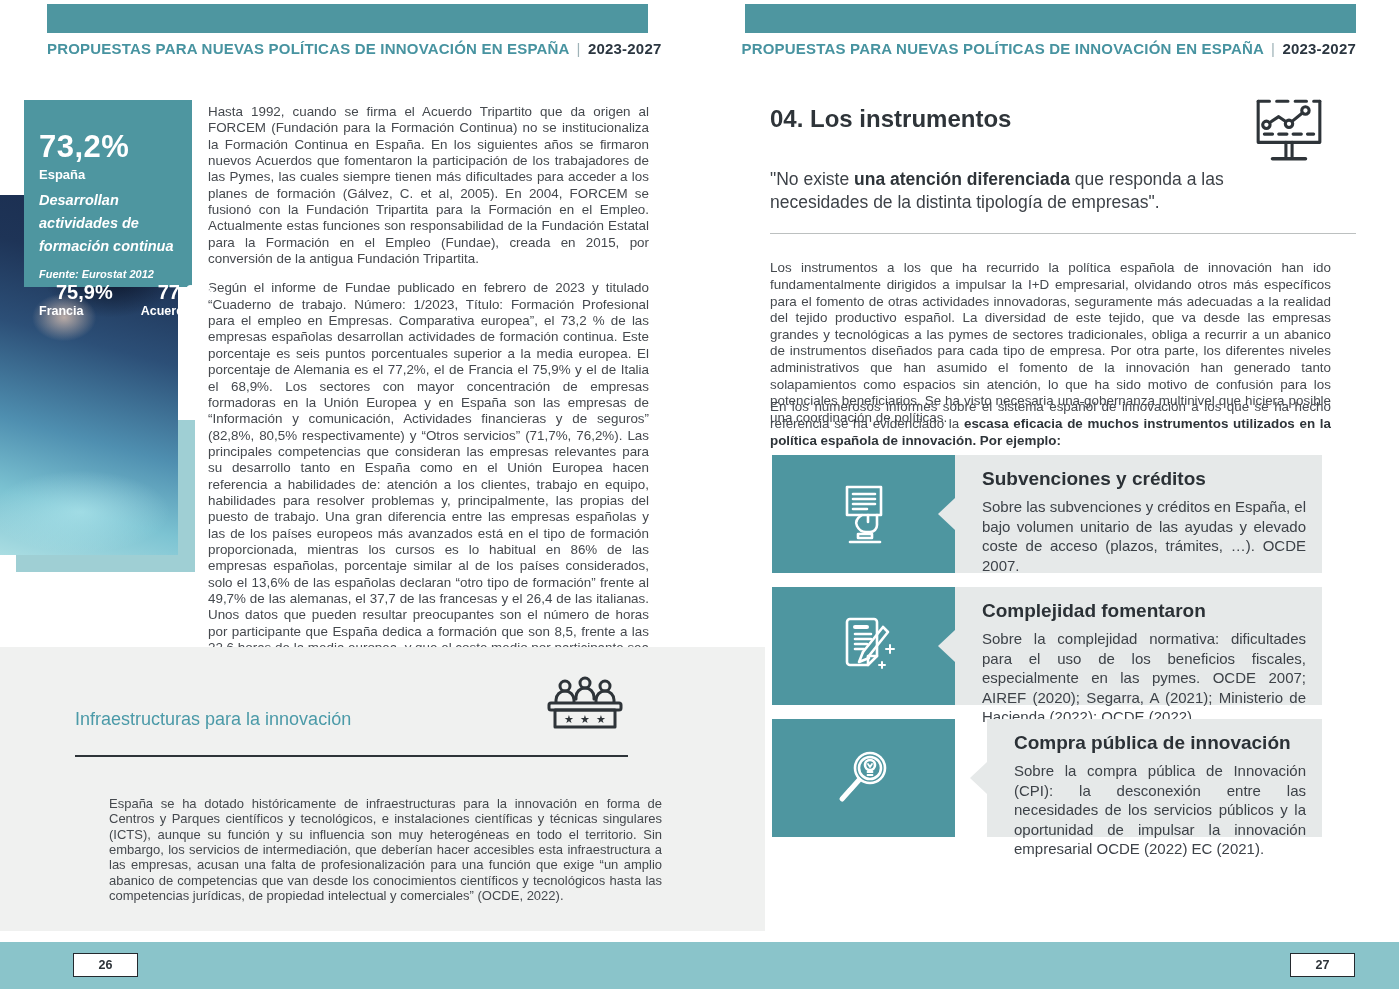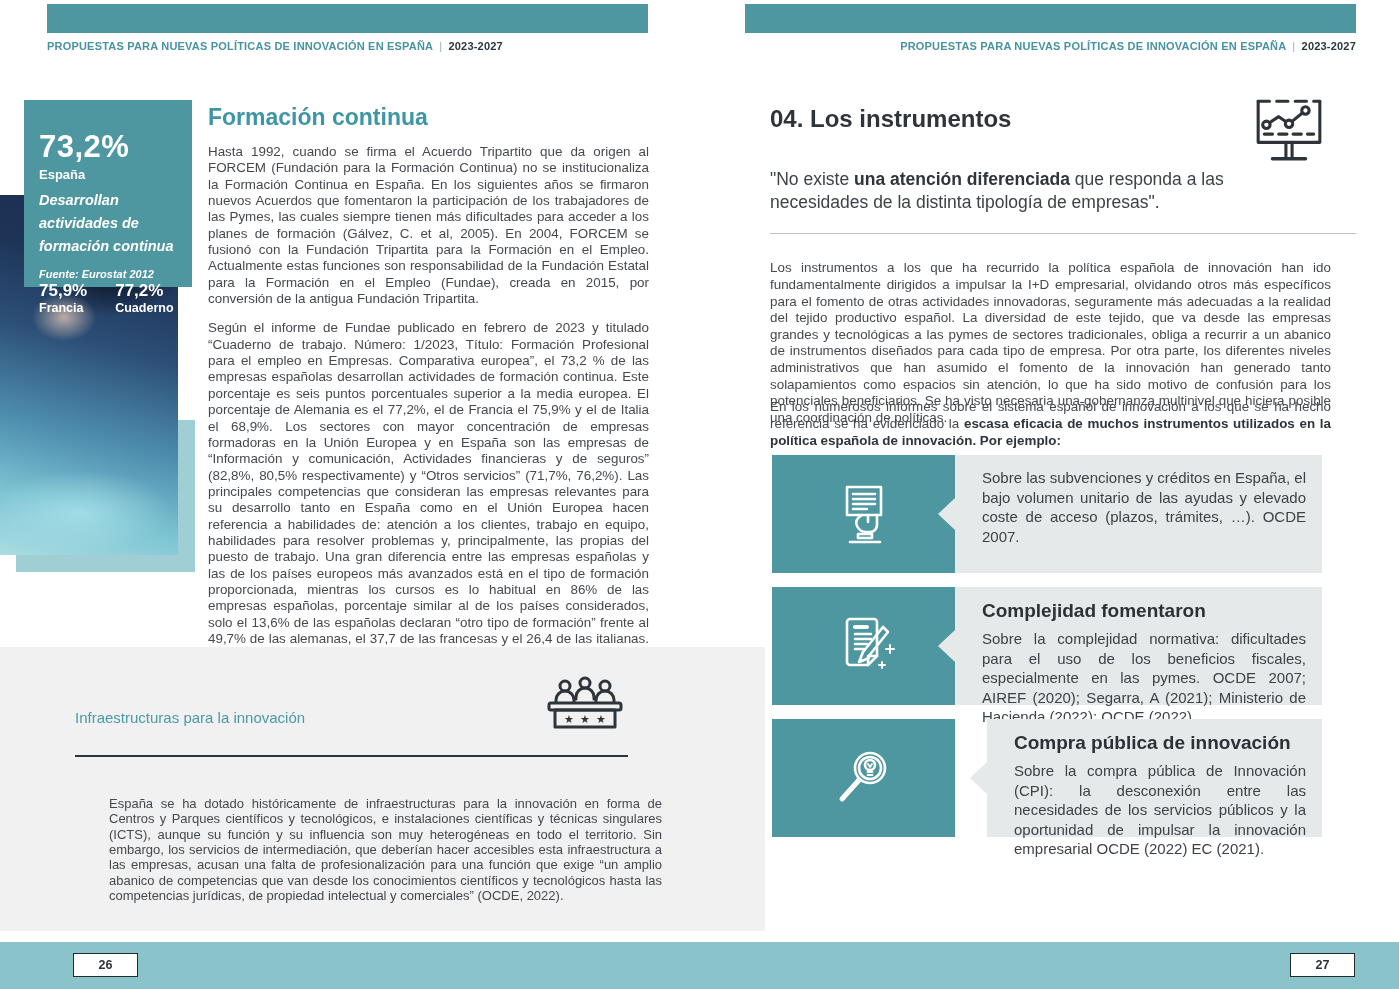--- a/index.html
+++ b/index.html
@@ -10,7 +10,7 @@
   .topbar{position:absolute;top:4px;height:29px;background:#4e96a0;}
   .topbar.left{left:47px;width:601px;}
   .topbar.right{left:745px;width:611px;}
-  .runhead{position:absolute;top:40px;font-size:11px;font-weight:bold;color:#4793a0;letter-spacing:.2px;white-space:nowrap;}
+  .runhead{position:absolute;top:40px;font-size:15px;font-weight:bold;color:#4793a0;letter-spacing:.2px;white-space:nowrap;}
   .runhead.left{left:47px;}
   .runhead.right{right:43px;text-align:right;}
   .runhead .sep{color:#9fb3b8;font-weight:normal;margin:0 3px;}

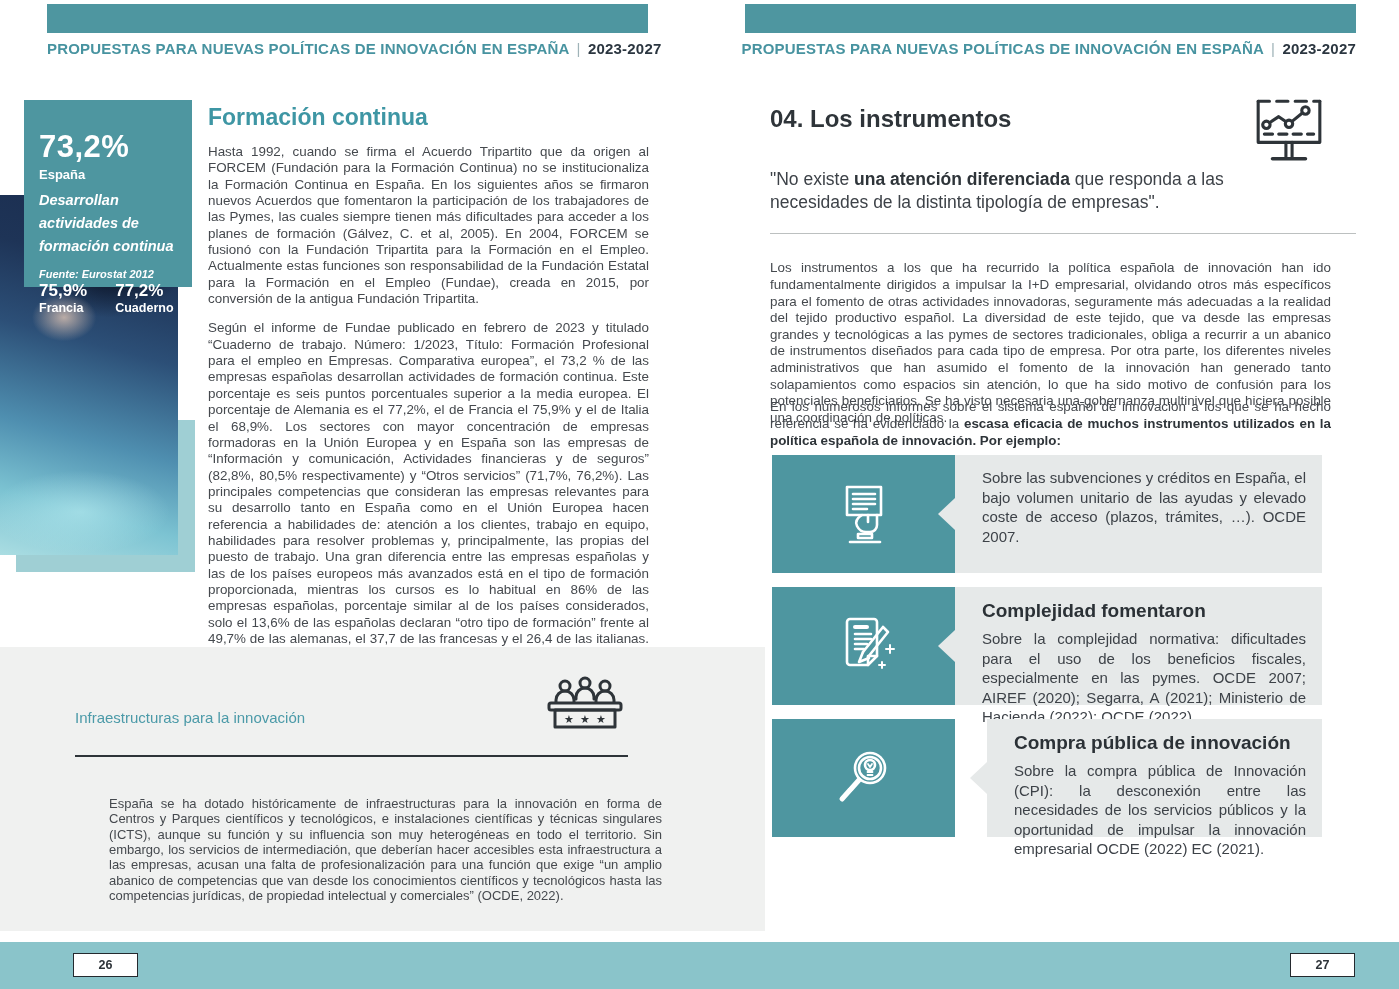--- a/index.html
+++ b/index.html
@@ -119,7 +119,6 @@
   <div class="photo"></div>
 
   <article class="art">
-    <h1>Formación continua</h1>
     <p>Hasta 1992, cuando se firma el Acuerdo Tripartito que da origen al FORCEM (Fundación para la Formación Continua) no se institucionaliza la Formación Continua en España. En los siguientes años se firmaron nuevos Acuerdos que fomentaron la participación de los trabajadores de las Pymes, las cuales siempre tienen más dificultades para acceder a los planes de formación (Gálvez, C. et al, 2005). En 2004, FORCEM se fusionó con la Fundación Tripartita para la Formación en el Empleo. Actualmente estas funciones son responsabilidad de la Fundación Estatal para la Formación en el Empleo (Fundae), creada en 2015, por conversión de la antigua Fundación Tripartita.</p>
     <p>Según el informe de Fundae publicado en febrero de 2023 y titulado “Cuaderno de trabajo. Número: 1/2023, Título: Formación Profesional para el empleo en Empresas. Comparativa europea”, el 73,2 % de las empresas españolas desarrollan actividades de formación continua. Este porcentaje es seis puntos porcentuales superior a la media europea. El porcentaje de Alemania es el 77,2%, el de Francia el 75,9% y el de Italia el 68,9%. Los sectores con mayor concentración de empresas formadoras en la Unión Europea y en España son las empresas de “Información y comunicación, Actividades financieras y de seguros” (82,8%, 80,5% respectivamente) y “Otros servicios” (71,7%, 76,2%). Las principales competencias que consideran las empresas relevantes para su desarrollo tanto en España como en el Unión Europea hacen referencia a habilidades de: atención a los clientes, trabajo en equipo, habilidades para resolver problemas y, principalmente, las propias del puesto de trabajo. Una gran diferencia entre las empresas españolas y las de los países europeos más avanzados está en el tipo de formación proporcionada, mientras los cursos es lo habitual en 86% de las empresas españolas, porcentaje similar al de los países considerados, solo el 13,6% de las españolas declaran “otro tipo de formación” frente al 49,7% de las alemanas, el 37,7 de las francesas y el 26,4 de las italianas. Unos datos que pueden resultar preocupantes son el número de horas por participante que España dedica a formación que son 8,5, frente a las 22,6 horas de la media europea, y que el coste medio por participante sea en España de 638€ frete a los 1.441€ de la media europea.</p>
   </article>

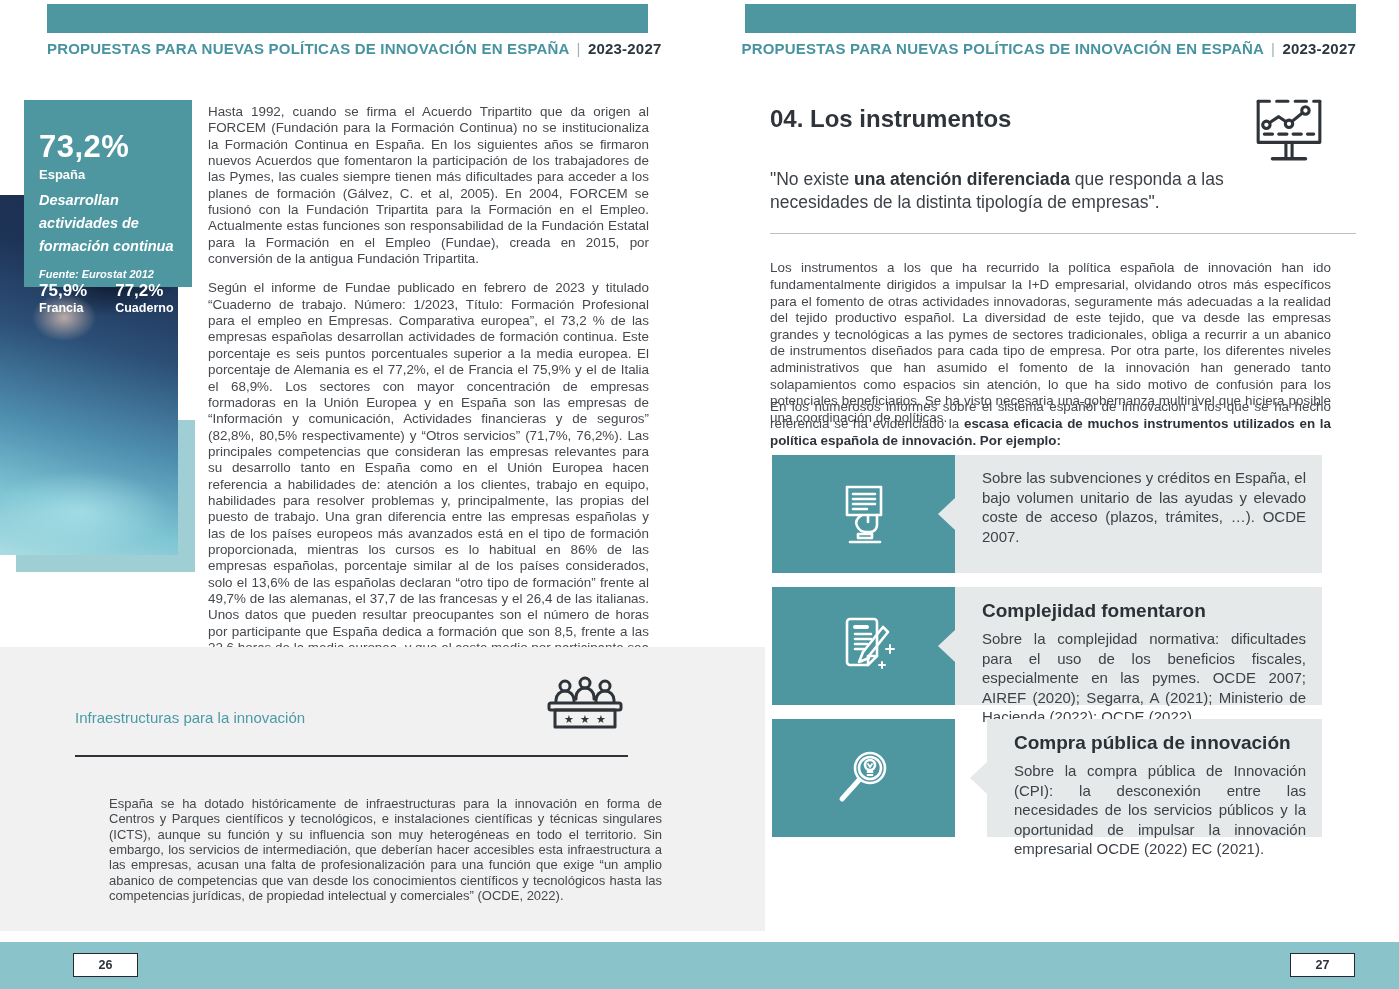--- a/index.html
+++ b/index.html
@@ -22,7 +22,7 @@
   .stat-country{font-size:13px;font-weight:bold;margin-top:2px;}
   .stat-caption{font-size:14.5px;font-weight:bold;font-style:italic;line-height:1.6;margin-top:7px;}
   .stat-row{display:flex;gap:28px;margin-top:22px;}
-  .stat2-value{font-size:17px;font-weight:bold;}
+  .stat2-value{font-size:20px;font-weight:bold;margin-left:17px;}
   .stat2-label{font-size:12.5px;font-weight:bold;}
   .stat-source{position:absolute;left:15px;bottom:7px;font-size:11px;font-weight:bold;font-style:italic;}
 

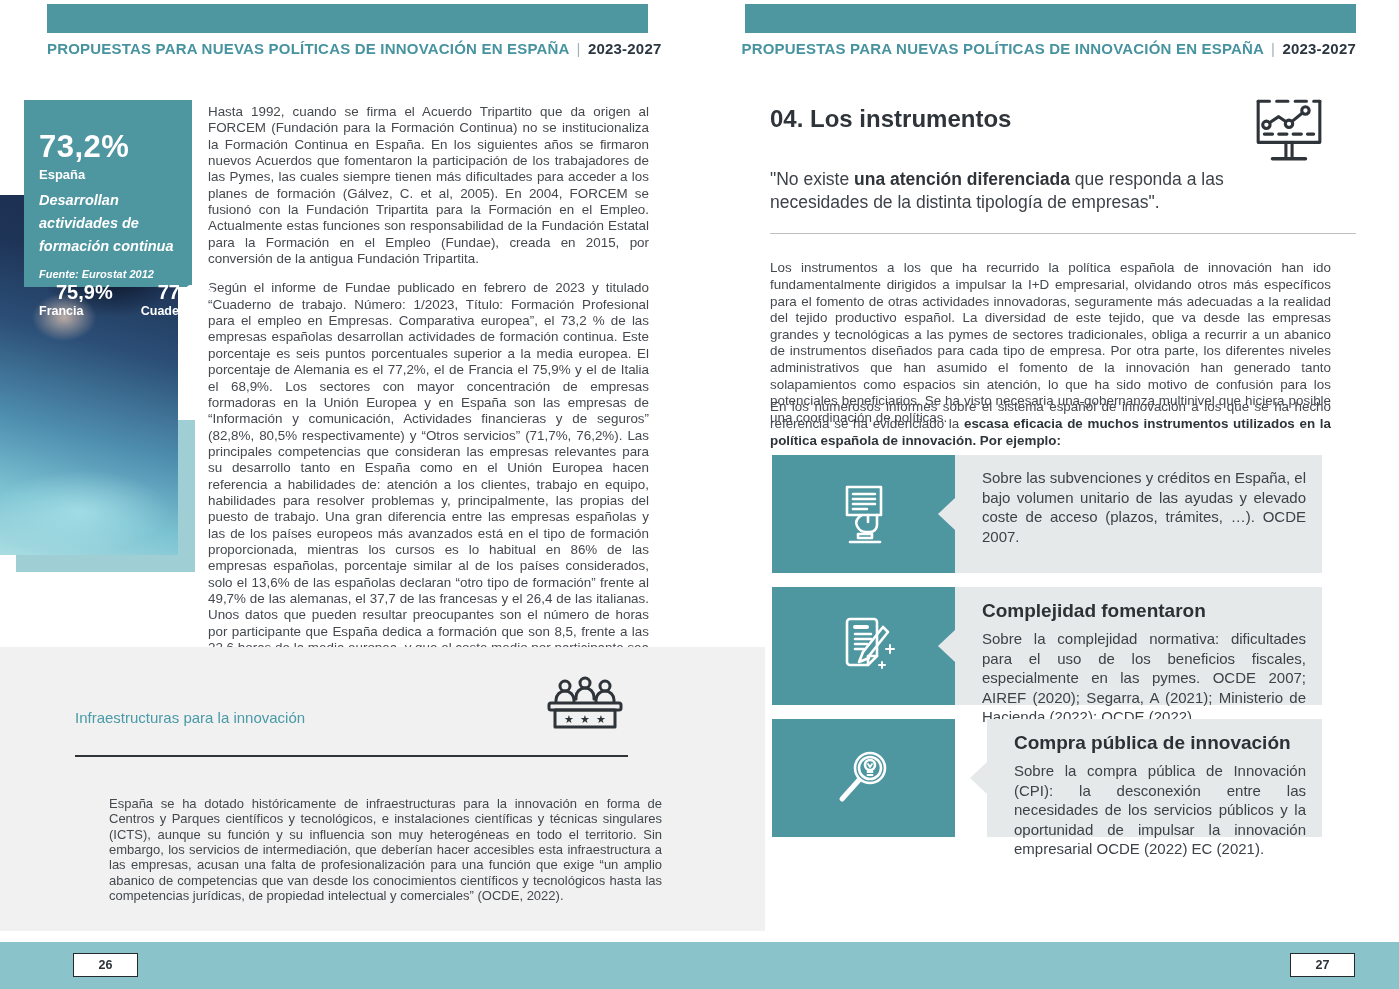--- a/index.html
+++ b/index.html
@@ -109,7 +109,7 @@
       </div>
       <div>
         <div class="stat2-value">77,2%</div>
-        <div class="stat2-label">Cuaderno</div>
+        <div class="stat2-label">Acuerdo</div>
       </div>
     </div>
     <div class="stat-source">Fuente: Eurostat 2012</div>

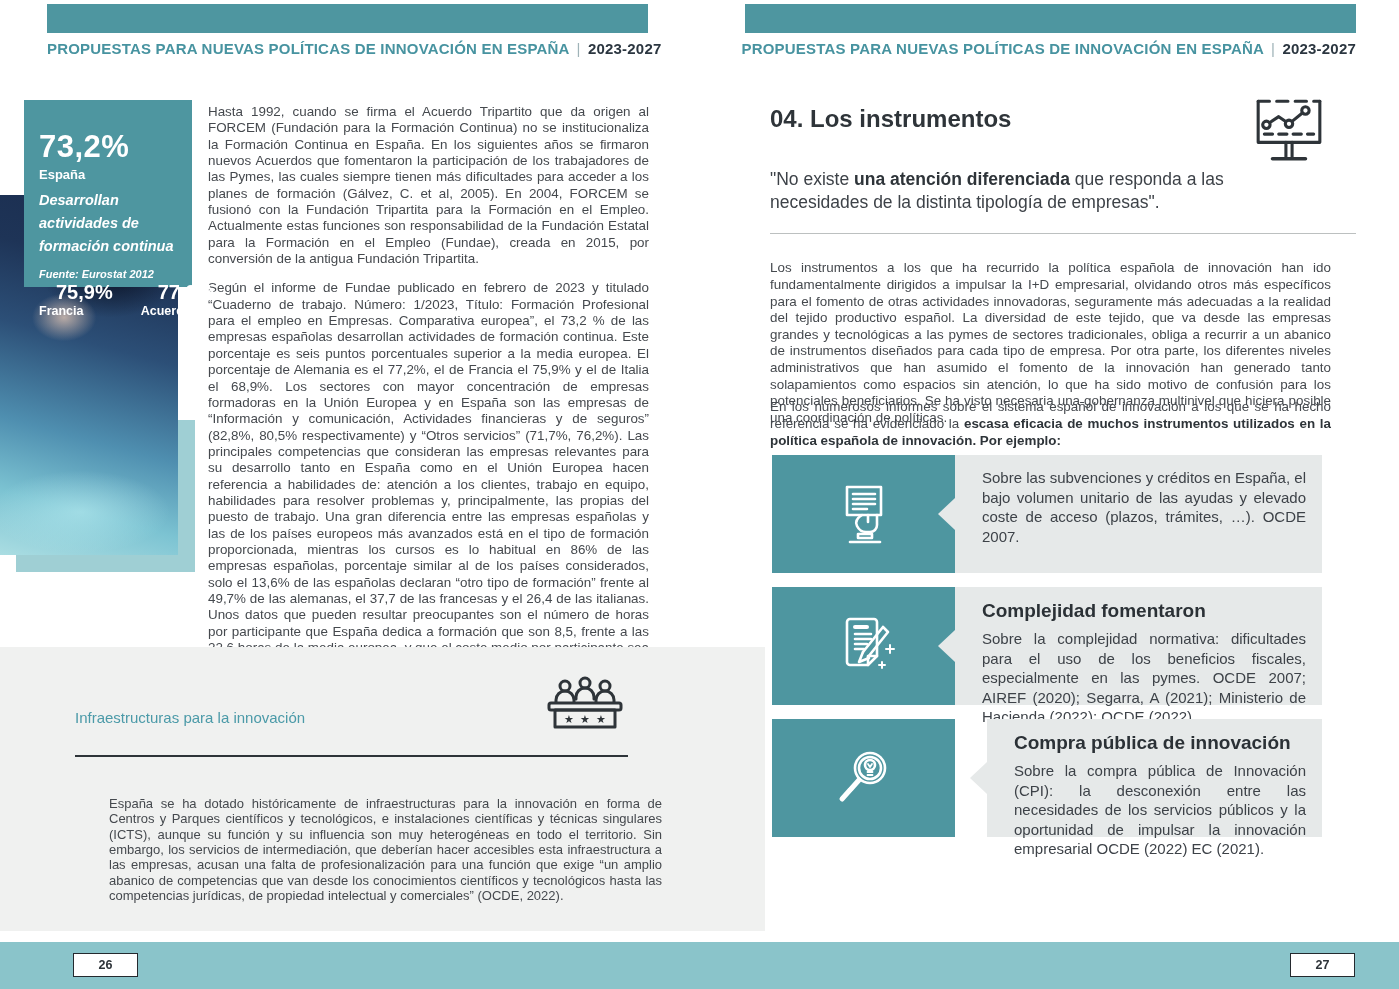--- a/index.html
+++ b/index.html
@@ -178,6 +178,7 @@
       </svg>
     </div>
     <div class="co-body">
+      <div class="co-title">Subvenciones y créditos</div>
       <div class="co-text">Sobre las subvenciones y créditos en España, el bajo volumen unitario de las ayudas y elevado coste de acceso (plazos, trámites, …). OCDE 2007.</div>
     </div>
   </div>

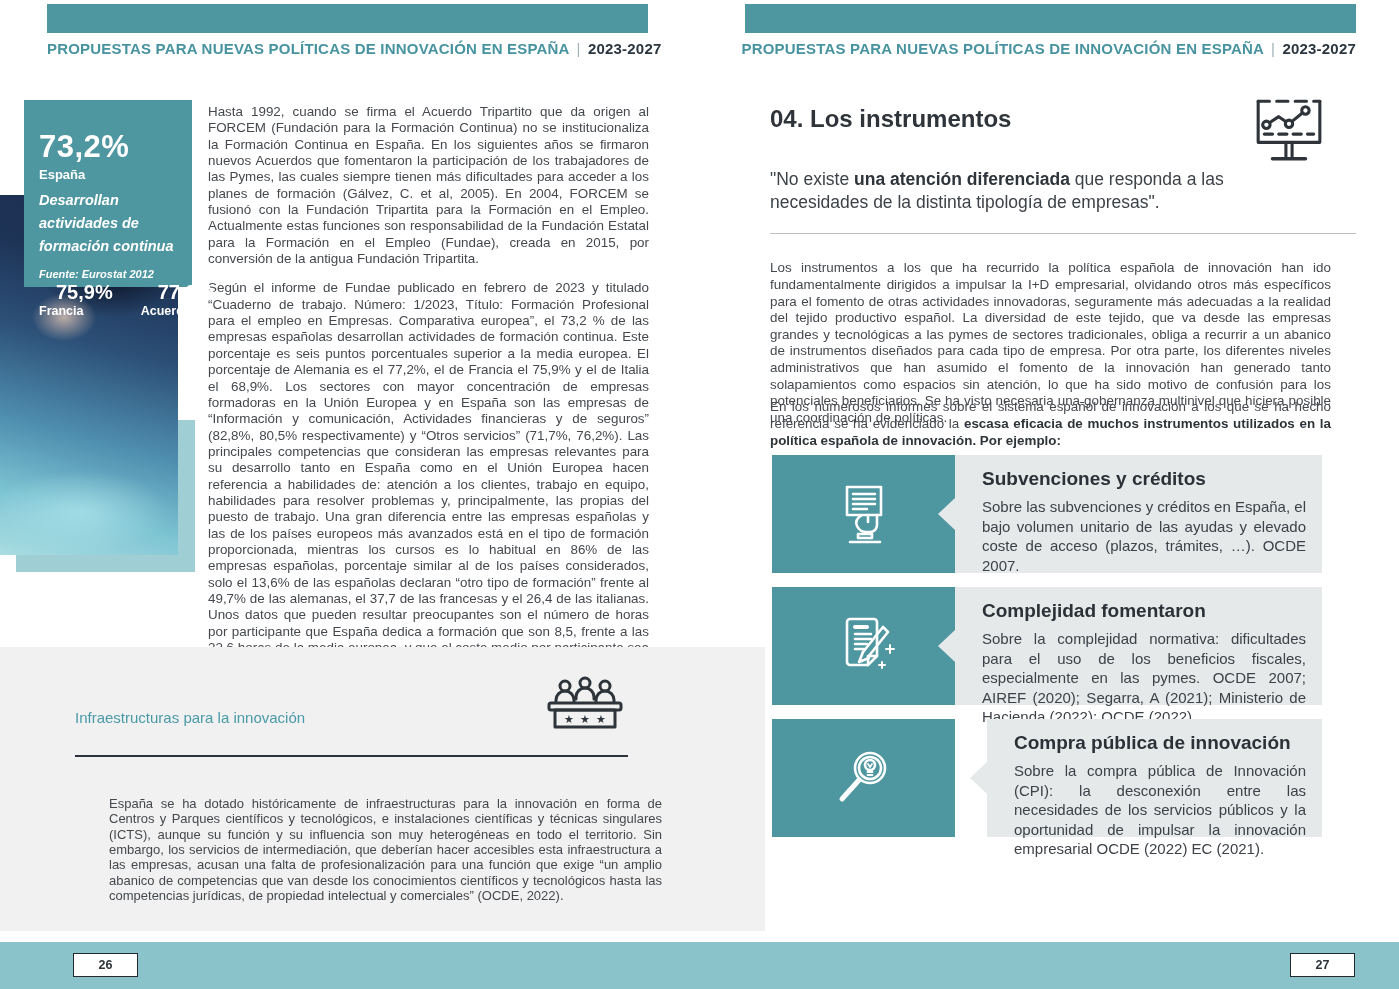--- a/index.html
+++ b/index.html
@@ -44,7 +44,7 @@
   
   .grayband{position:absolute;left:0;top:647px;width:765px;height:284px;background:#f0f1f0;}
   .sec3-title{position:absolute;left:75px;top:33px;font-size:21.5px;font-weight:bold;color:#2e3439;}
-  .sec3-sub{position:absolute;left:75px;top:62px;font-size:15px;color:#4b9aa8;}
+  .sec3-sub{position:absolute;left:75px;top:62px;font-size:18px;color:#4b9aa8;}
   .sec3-icon{position:absolute;left:541px;top:28px;}
   .sec3-rule{position:absolute;left:75px;top:108px;width:553px;border-top:2.5px solid #2e3439;}
   .sec3-para{position:absolute;left:75px;top:136px;width:553px;font-size:13px;line-height:1.18;text-align:justify;color:#45494e;margin-left:34px;}

